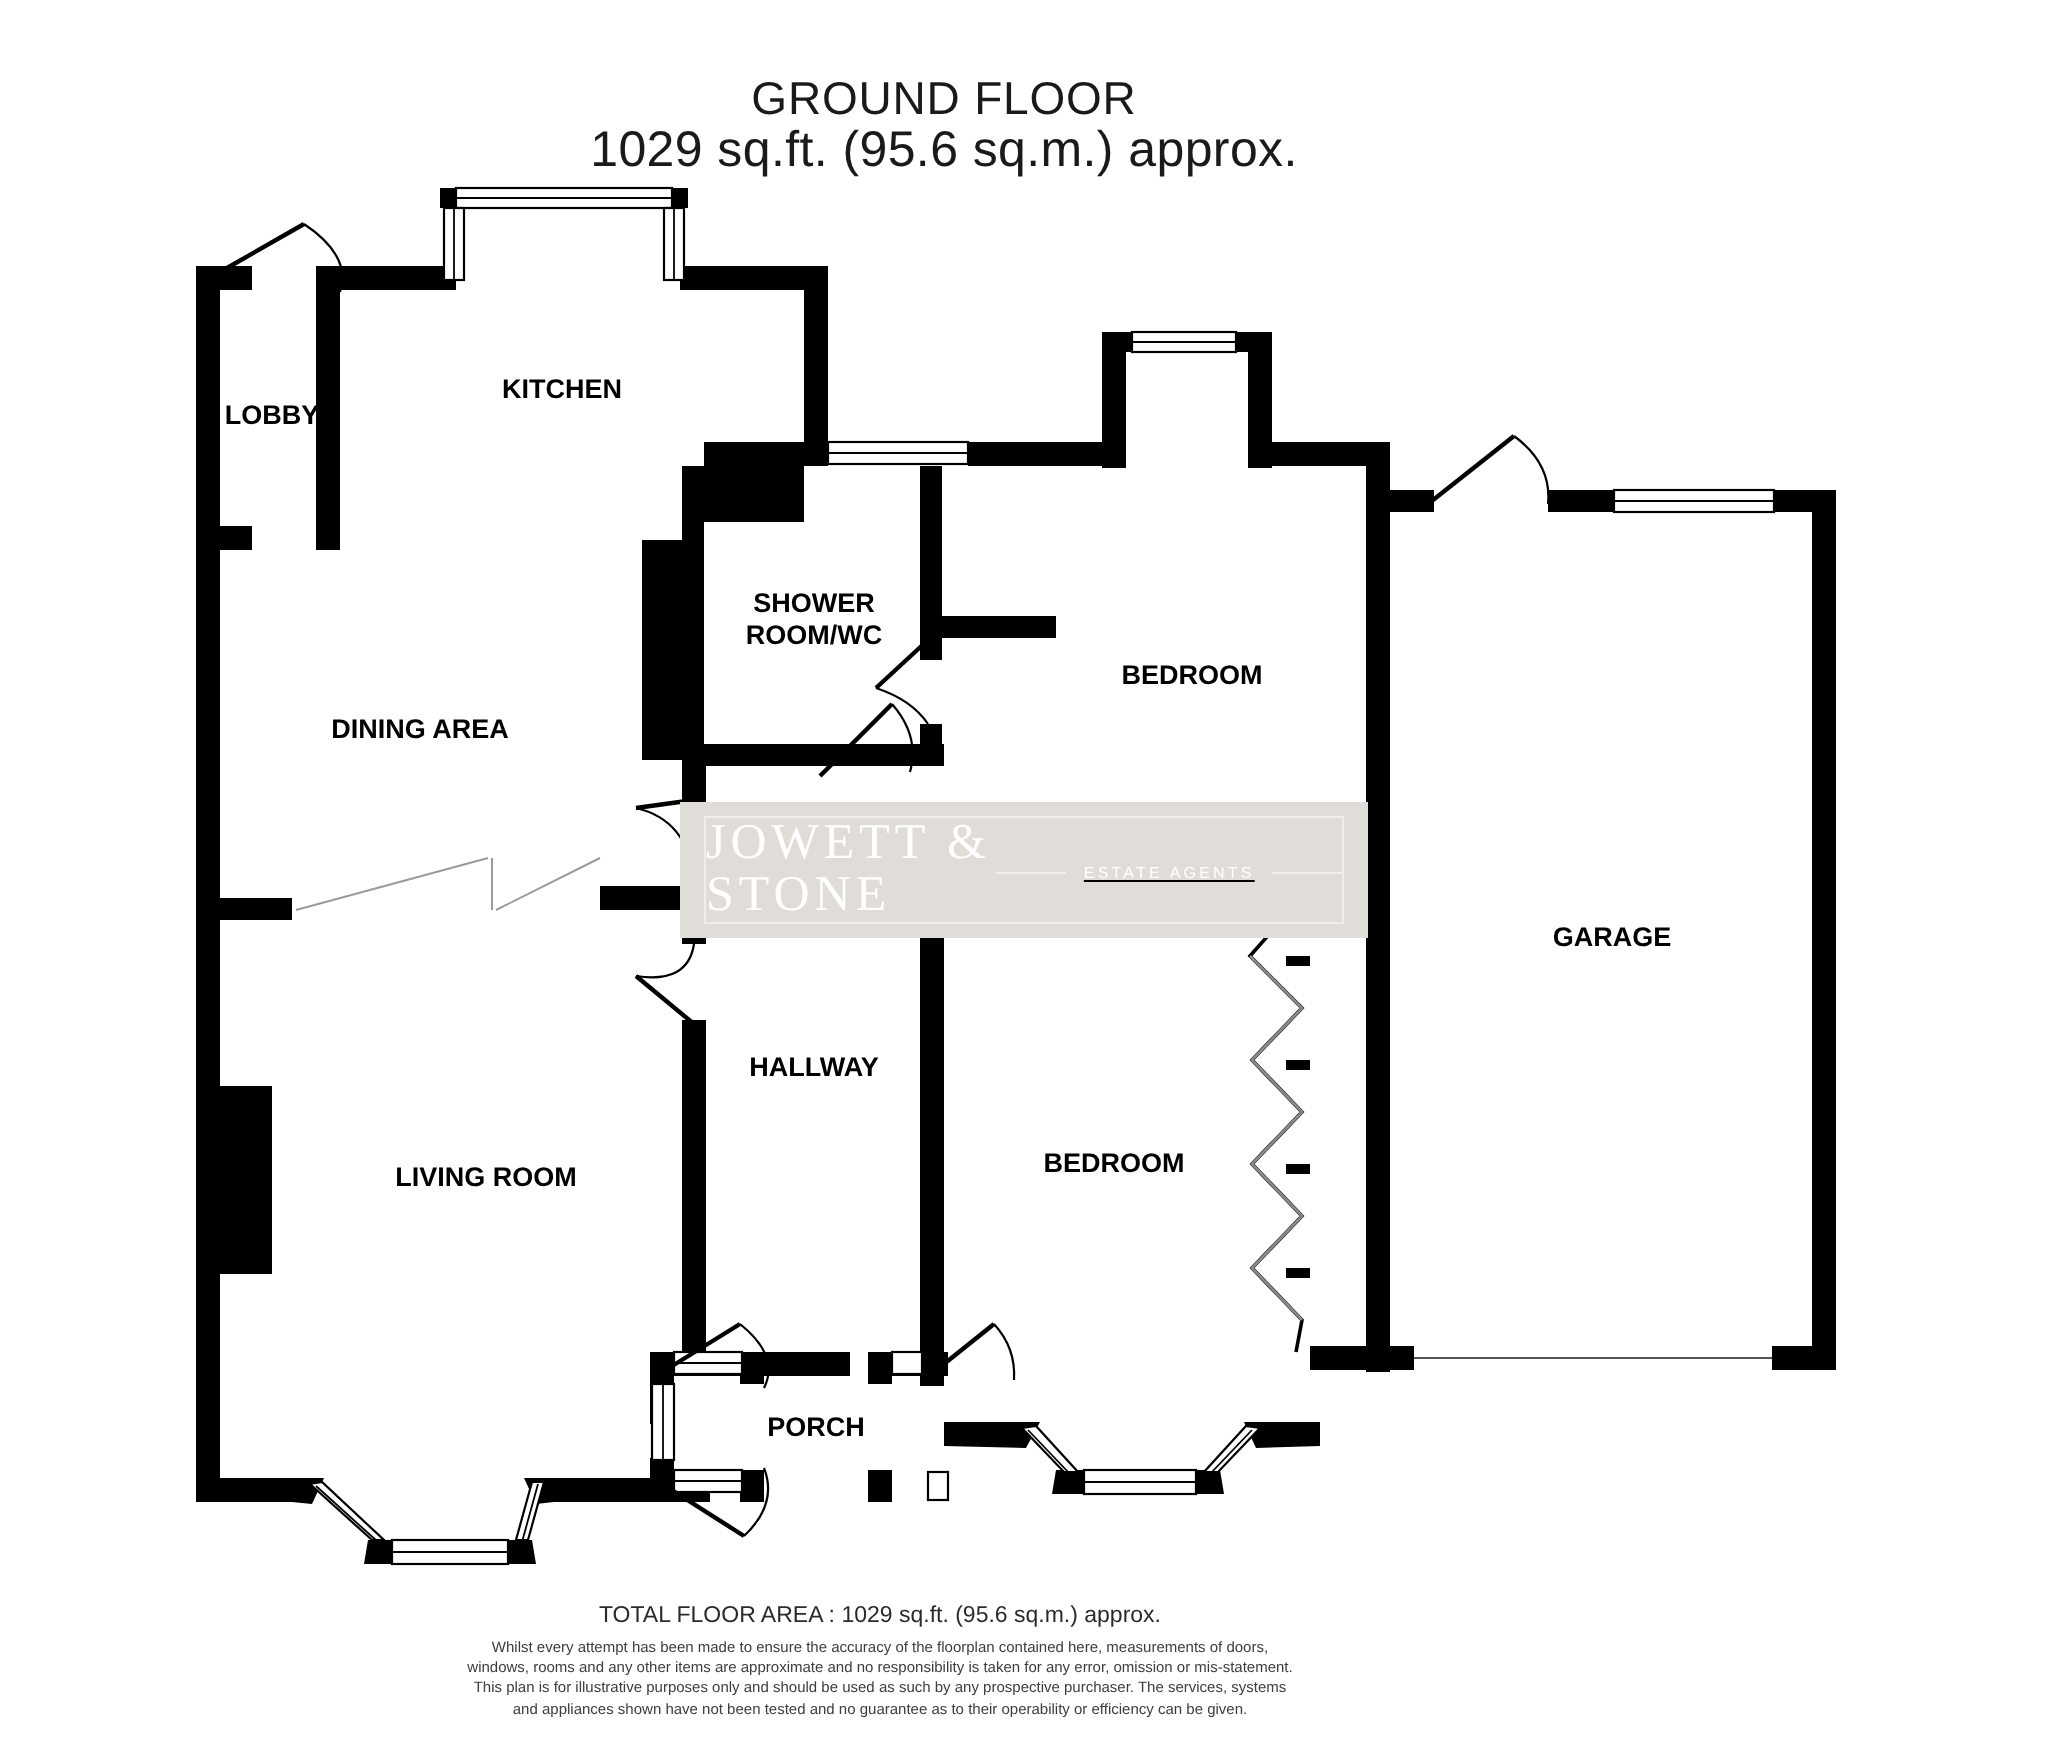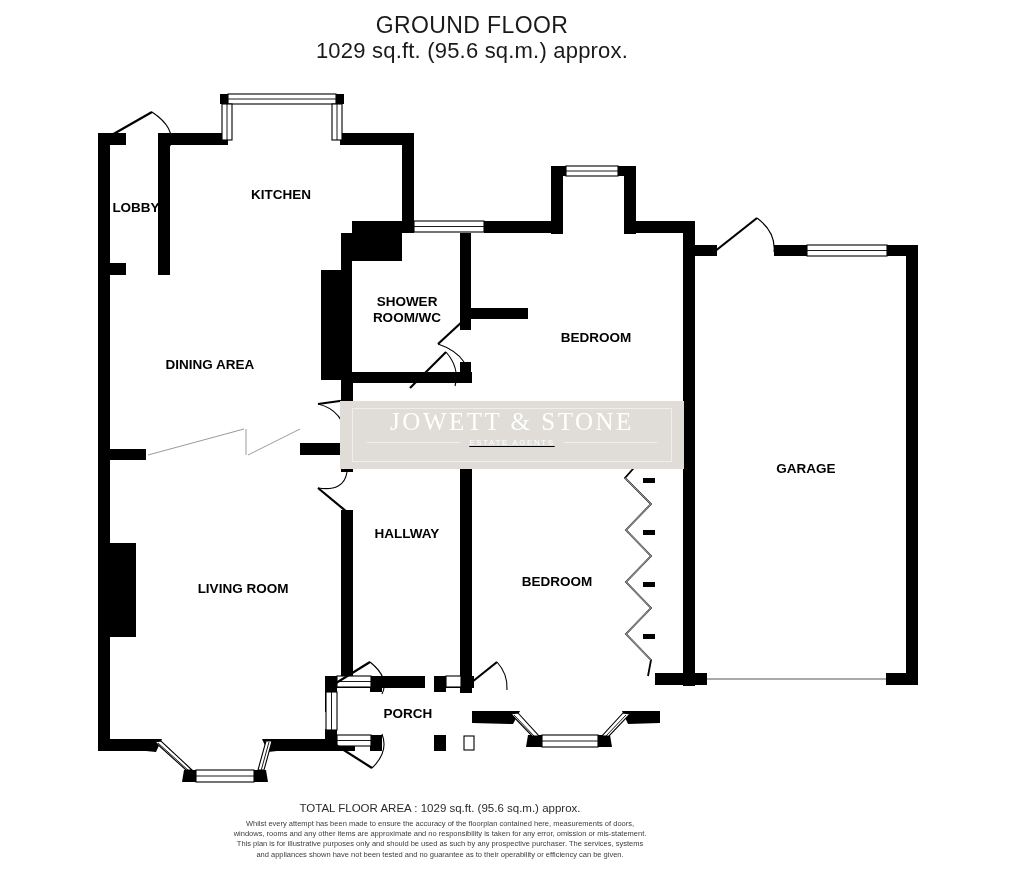--- a/index.html
+++ b/index.html
@@ -22,7 +22,7 @@
   }
   .title-block {
     position: absolute;
-    top: 12px;
+    top: 36px;
     left: 0;
     width: 944px;
     text-align: center;

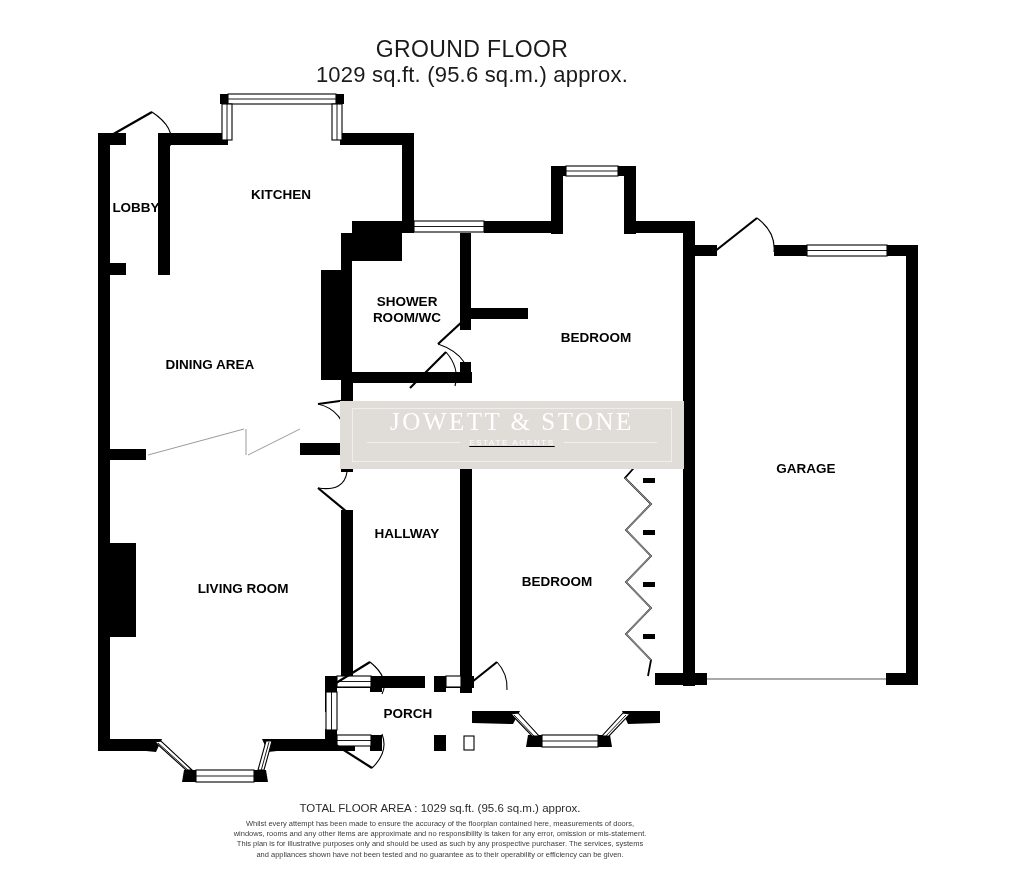--- a/index.html
+++ b/index.html
@@ -34,7 +34,7 @@
     line-height: 26px;
   }
   .title-line2 {
-    font-size: 22px;
+    font-size: 25px;
     color: #1a1a1a;
     letter-spacing: 0.2px;
     line-height: 26px;

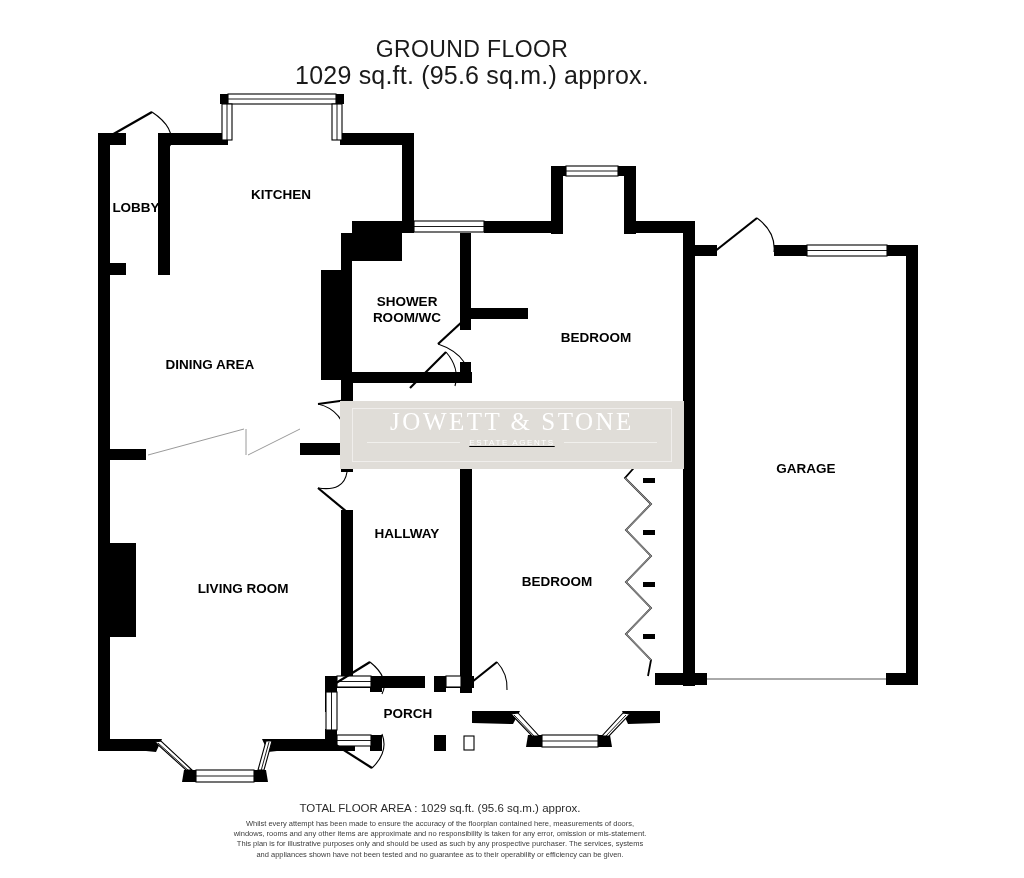--- a/index.html
+++ b/index.html
@@ -105,8 +105,8 @@
     width: 318px;
     height: 52px;
     display: flex;
-    flex-direction: column;
     align-items: center;
+    justify-content: center;
   }
   .wm-name {
     font-family: "Liberation Serif", serif;

